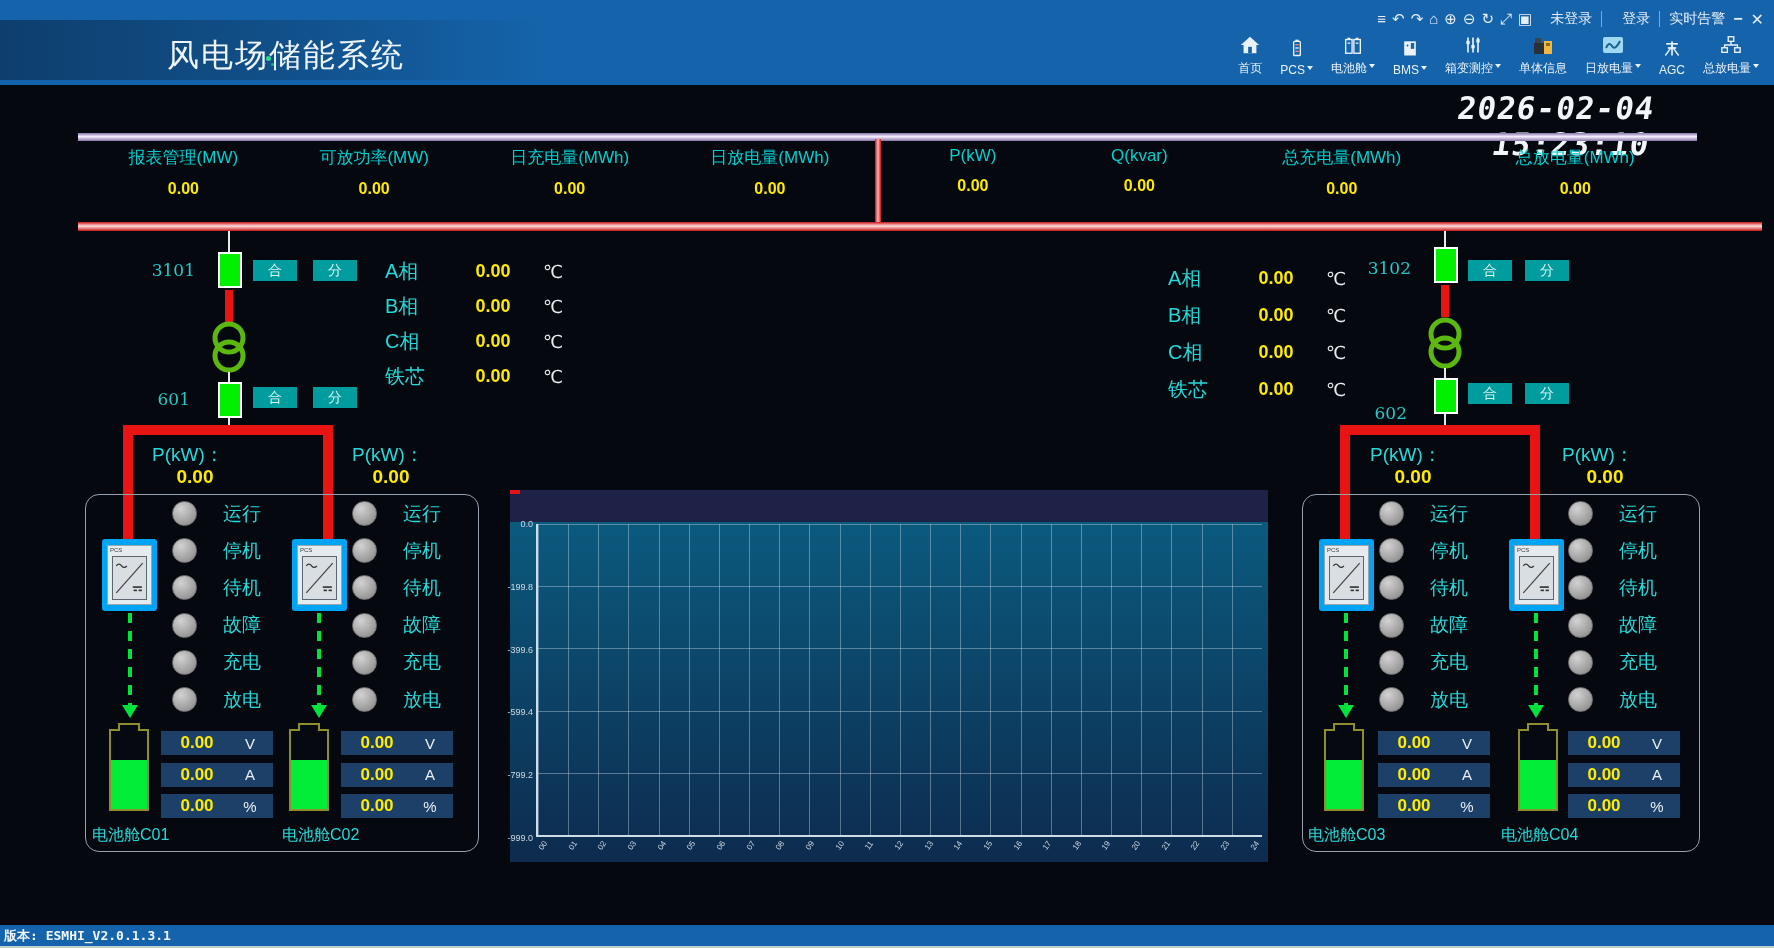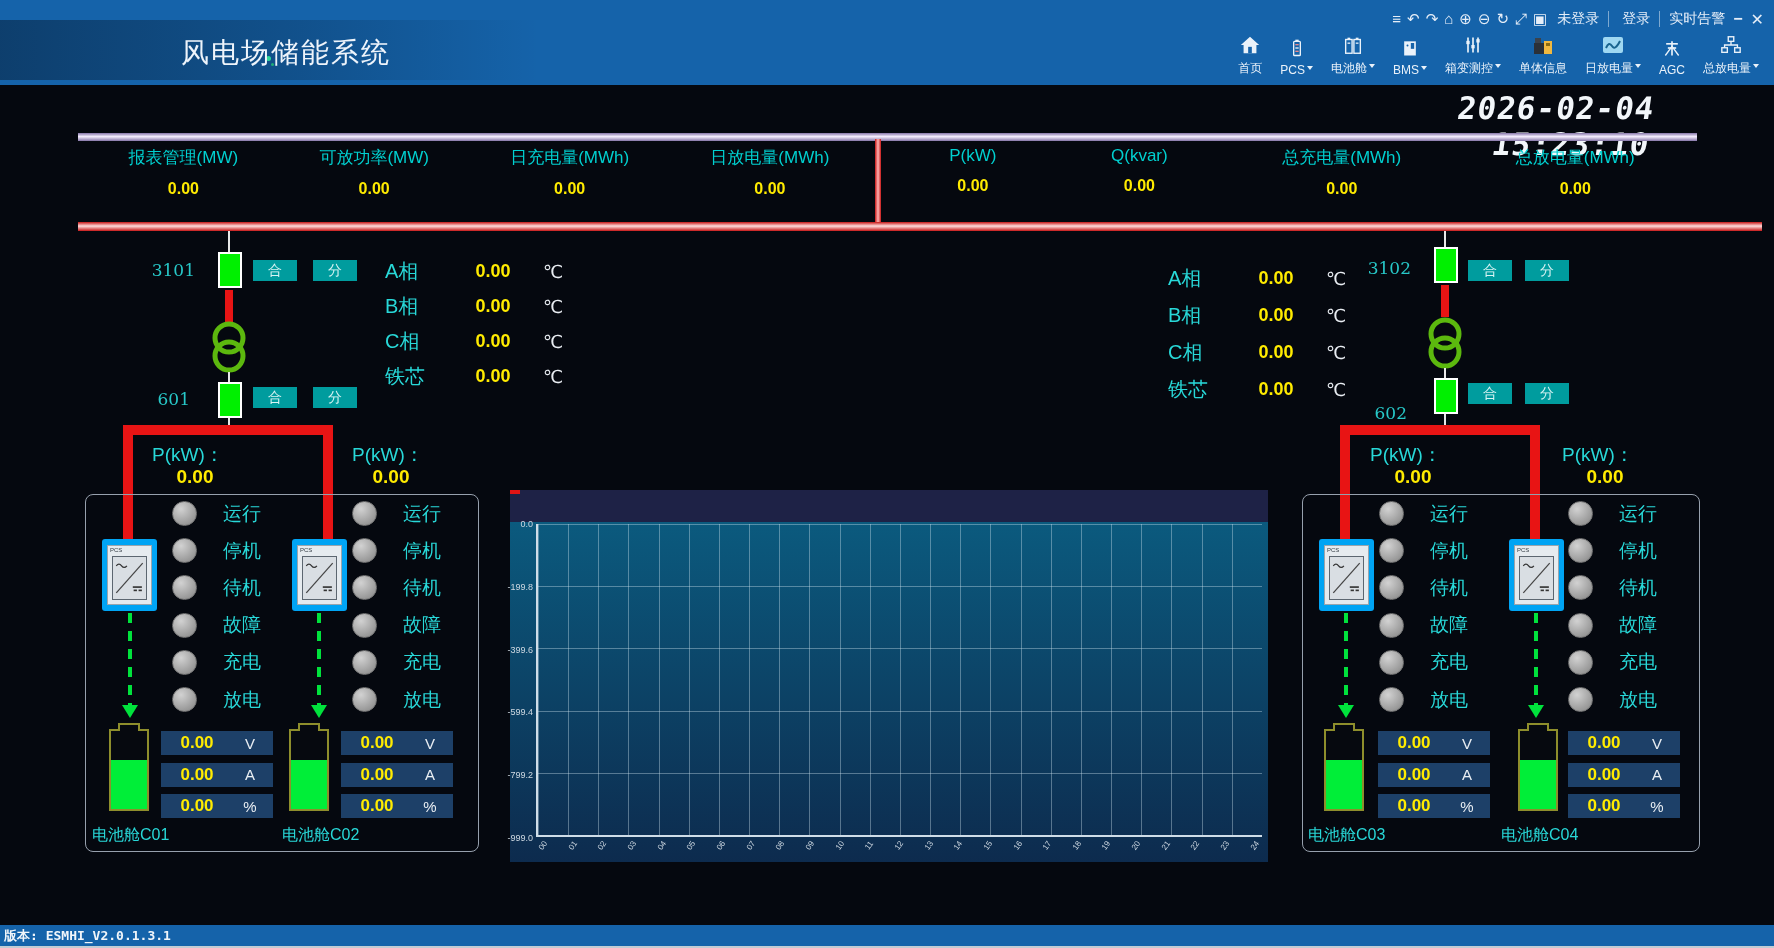--- a/index.html
+++ b/index.html
@@ -17,7 +17,7 @@
   .win-controls{position:absolute;right:10px;top:6px;height:26px;display:flex;align-items:center;color:#e6eef8}
   .wc-glyphs{display:flex;gap:6px;font-size:15px}
   .wc-glyph{cursor:default;line-height:24px}
-  .wc-text{font-size:14px;margin-left:10px}
+  .wc-text{font-size:14px;margin-left:18px}
   .wc-sep{border-left:1px solid rgba(255,255,255,.45);height:16px;margin:0 9px}
   .wc-min,.wc-close{font-size:16px;font-weight:bold;margin-left:8px}
   .nav{position:absolute;right:6px;top:33px;display:flex;align-items:flex-end}

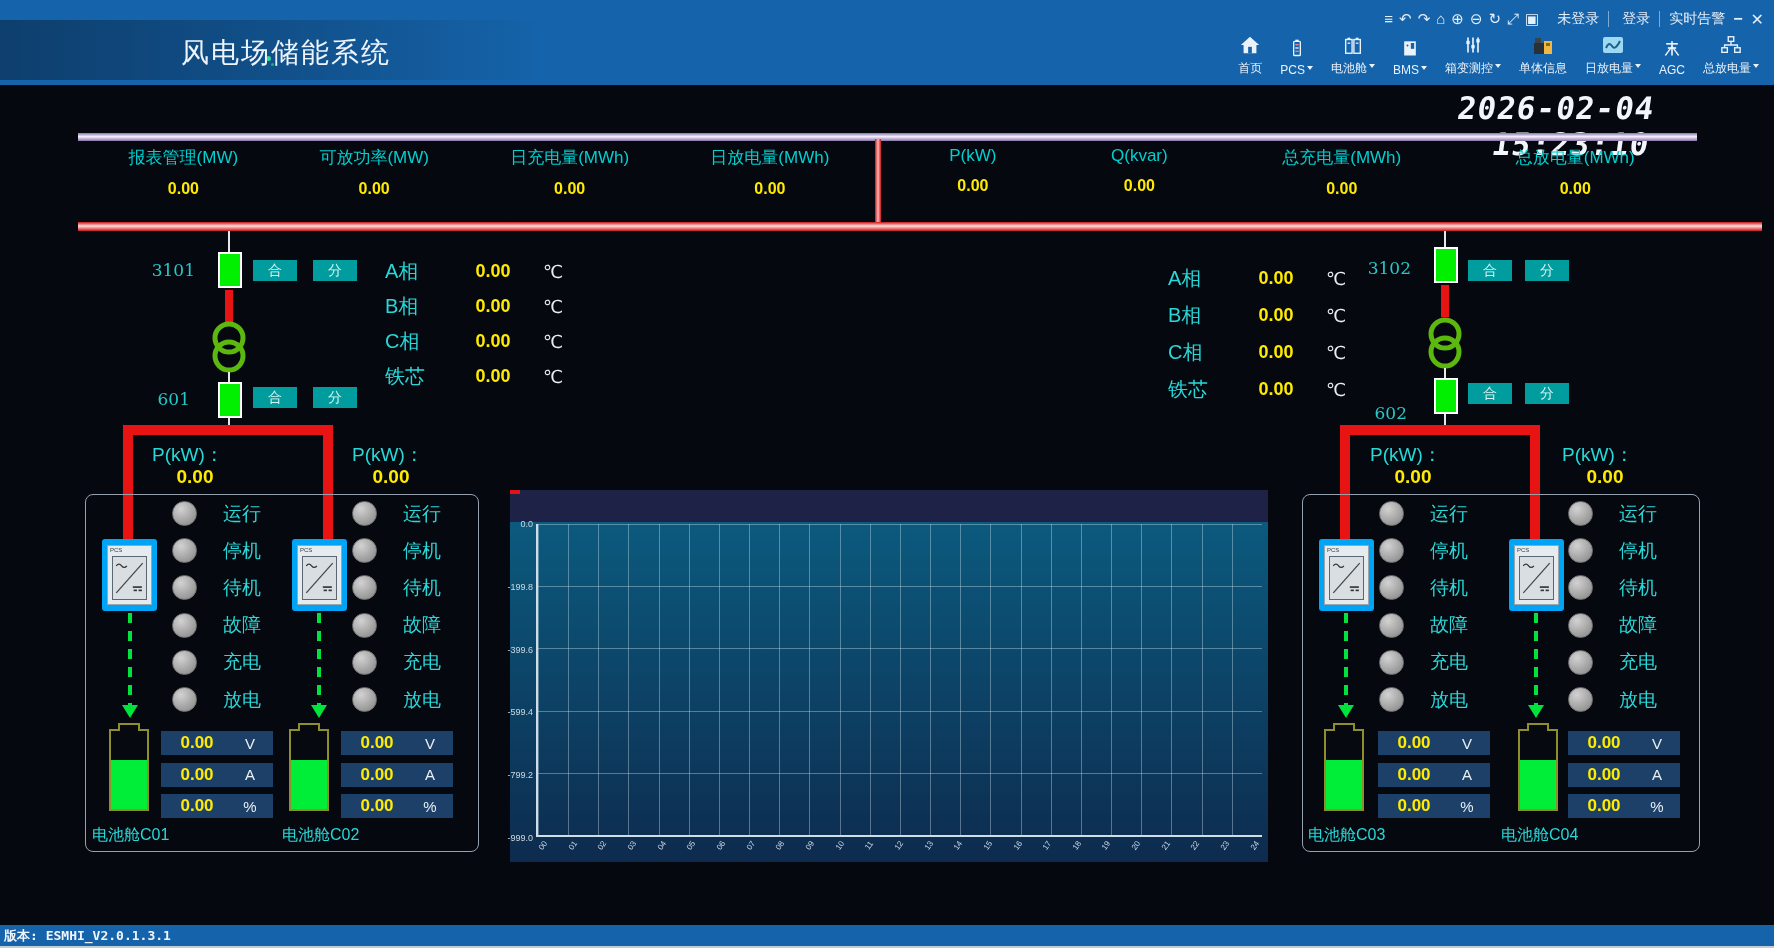--- a/index.html
+++ b/index.html
@@ -148,7 +148,7 @@
         </div>
       <span class="wc-text">未登录</span>
       <span class="wc-sep"></span>
-      <span class="wc-text" style="margin-left:4px">登录</span>
+      <span class="wc-text" style="margin-left:11px">登录</span>
       <span class="wc-sep"></span>
       <span class="wc-text" style="margin-left:0">实时告警</span>
       <span class="wc-min">−</span>

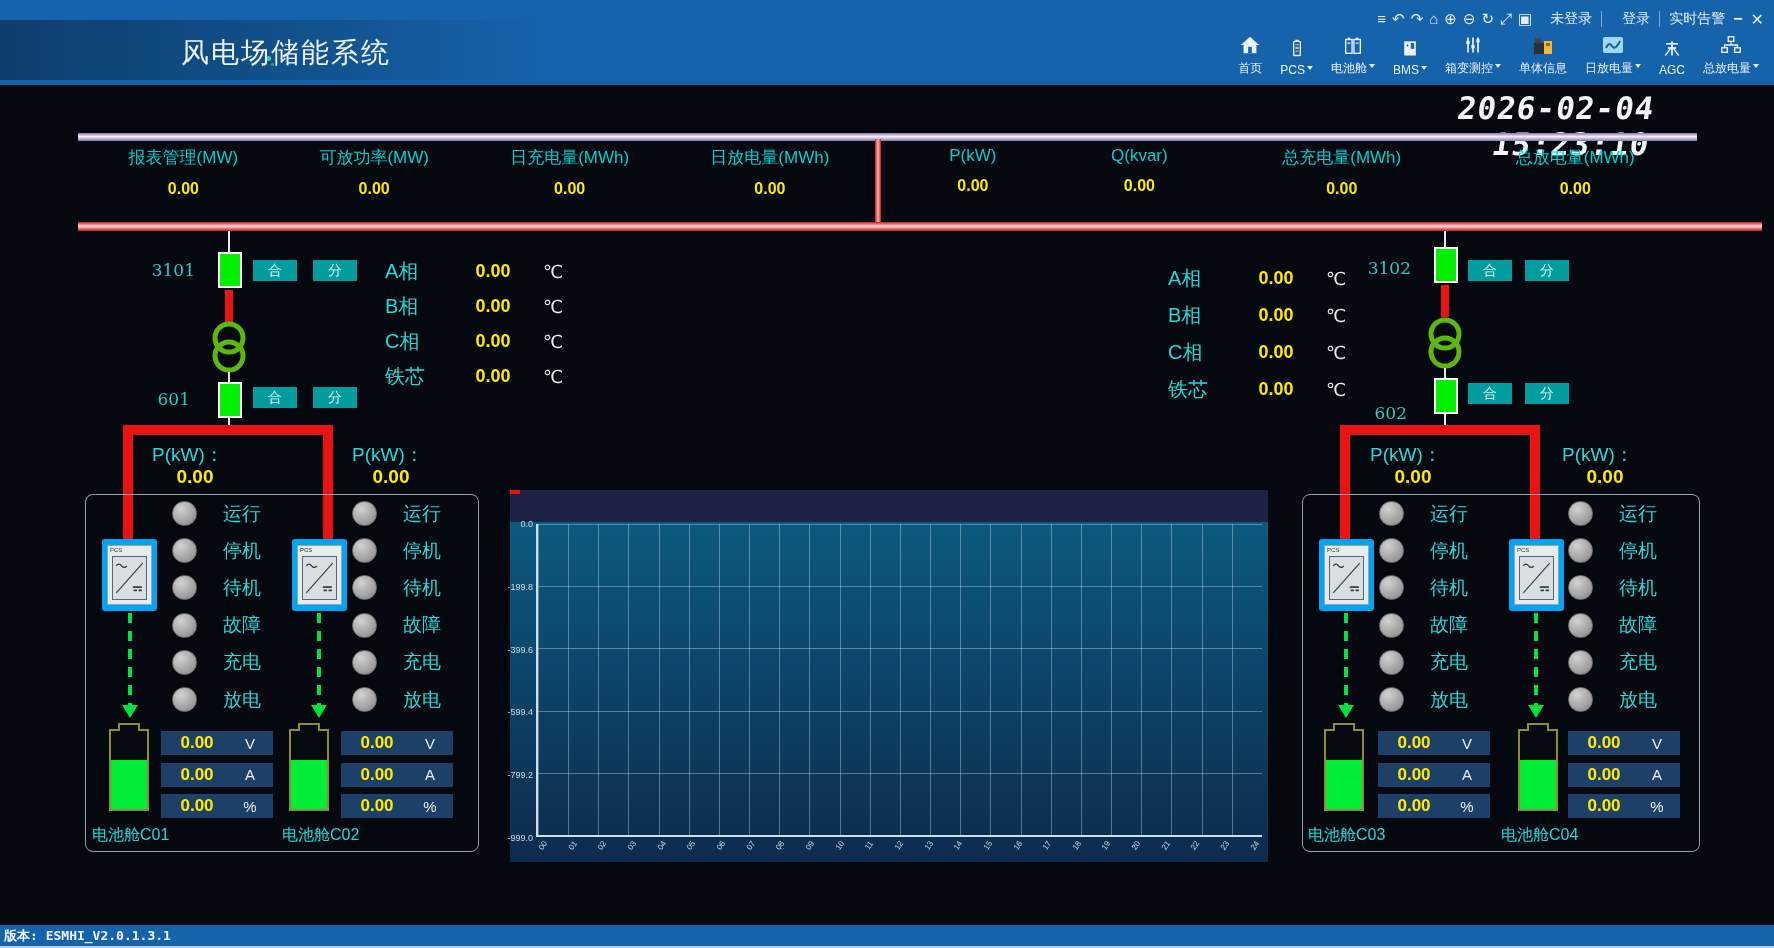--- a/index.html
+++ b/index.html
@@ -13,7 +13,7 @@
     background:linear-gradient(90deg,rgba(2,8,18,.40),rgba(2,8,18,.20) 55%,transparent)}
   .sparkle{position:absolute;left:266px;top:56px;width:5px;height:5px;border-radius:50%;
     background:#2fd89a;box-shadow:4px 6px 0 -1px #1fae78,-3px 5px 0 -2px #2fd89a}
-  .app-title{position:absolute;left:181px;top:34px;font-size:28px;letter-spacing:2px;color:#eef4fb}
+  .app-title{position:absolute;left:167px;top:34px;font-size:32px;letter-spacing:2px;color:#eef4fb}
   .win-controls{position:absolute;right:10px;top:6px;height:26px;display:flex;align-items:center;color:#e6eef8}
   .wc-glyphs{display:flex;gap:6px;font-size:15px}
   .wc-glyph{cursor:default;line-height:24px}

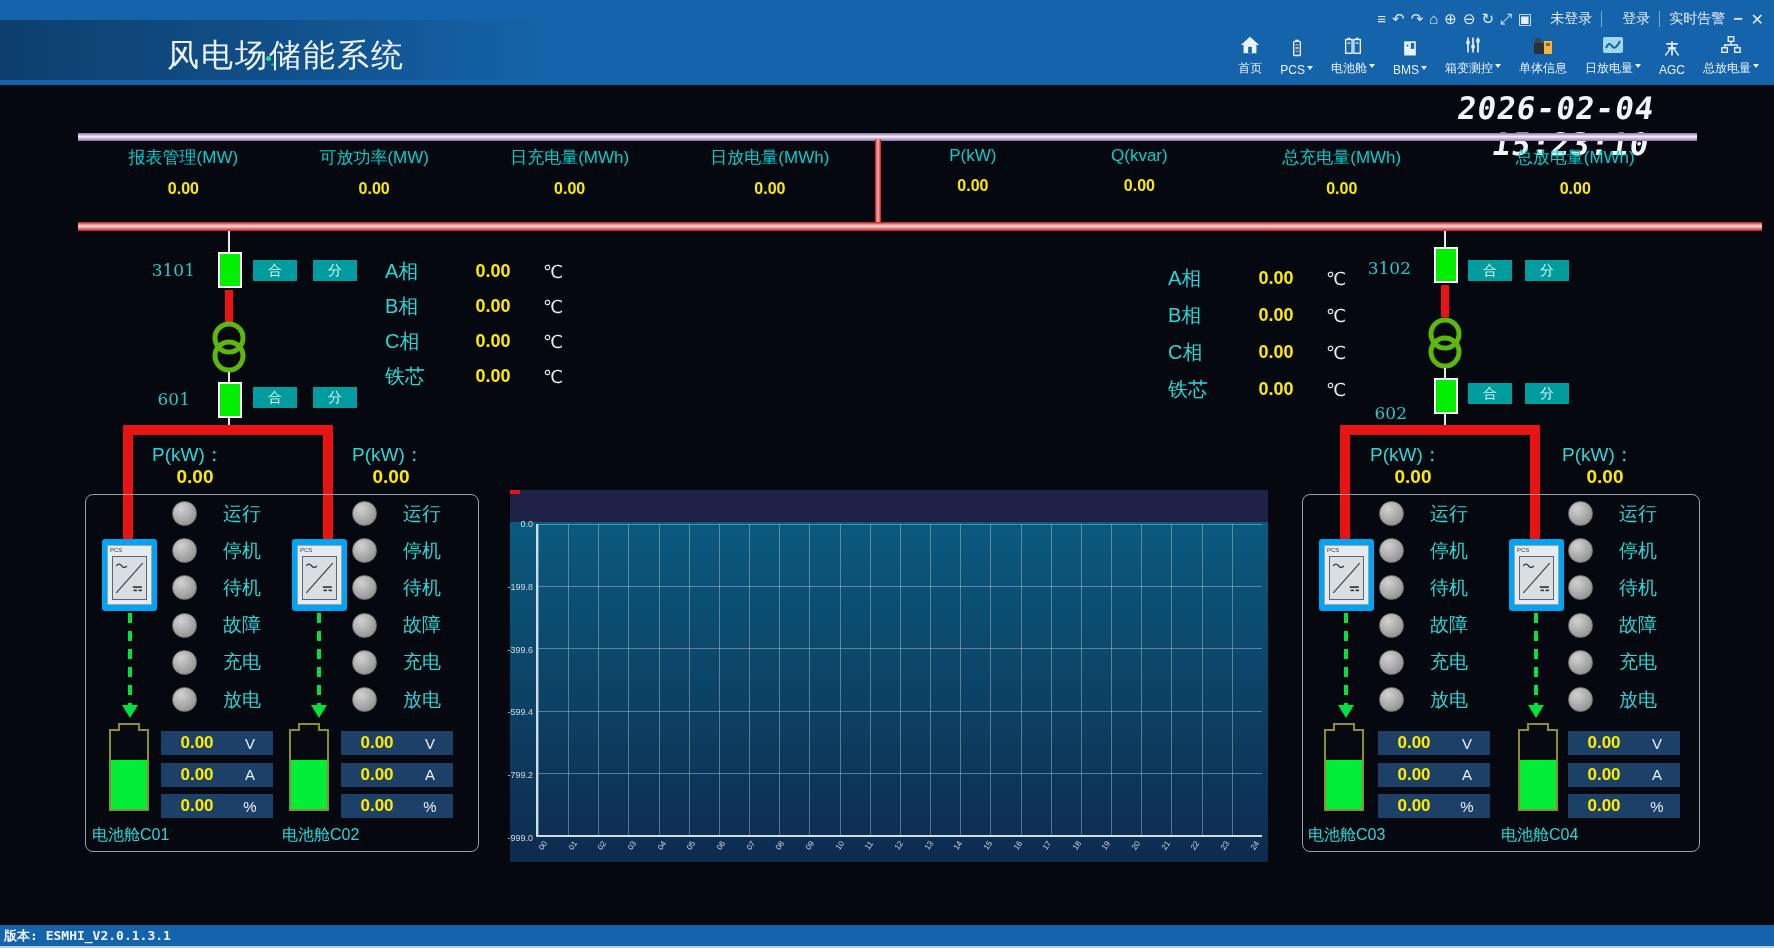--- a/index.html
+++ b/index.html
@@ -70,7 +70,7 @@
   .pkw-value{position:absolute;width:70px;text-align:center;font-size:19px;font-weight:bold;color:#ffeb00}
 
   
-  .panel{position:absolute;width:394px;height:358px;border:1px solid #97a0ad;border-radius:8px}
+  .panel{position:absolute;width:394px;height:358px;border:1px solid #97a0ad;border-radius:14px}
   .led-col{position:absolute;top:0;width:130px}
   .led-row{height:37.2px;display:flex;align-items:center;gap:26px}
   .led{width:25px;height:25px;border-radius:50%;flex:0 0 25px;

